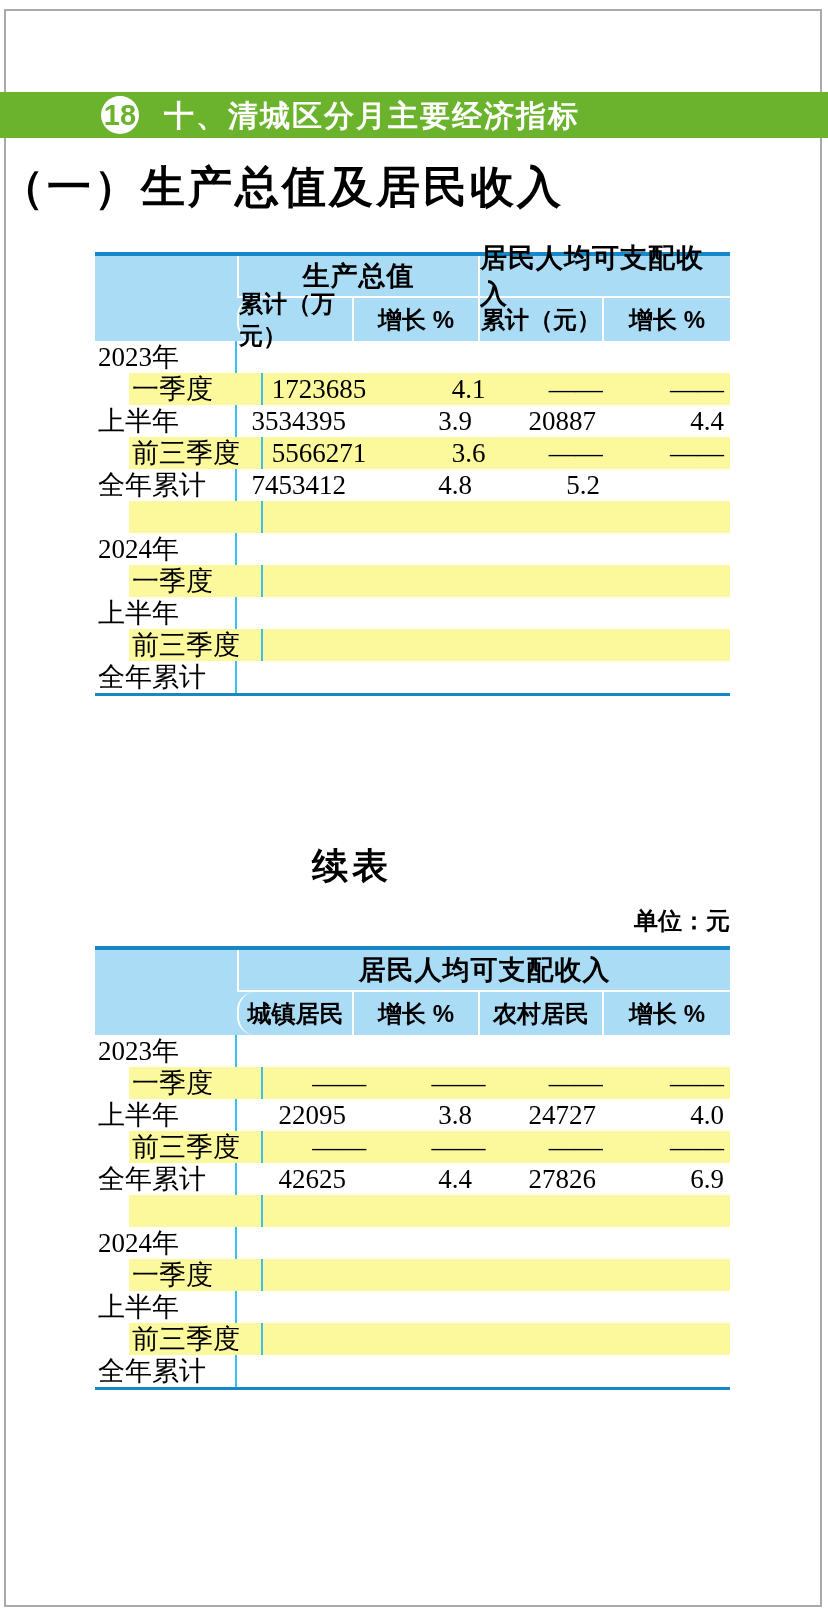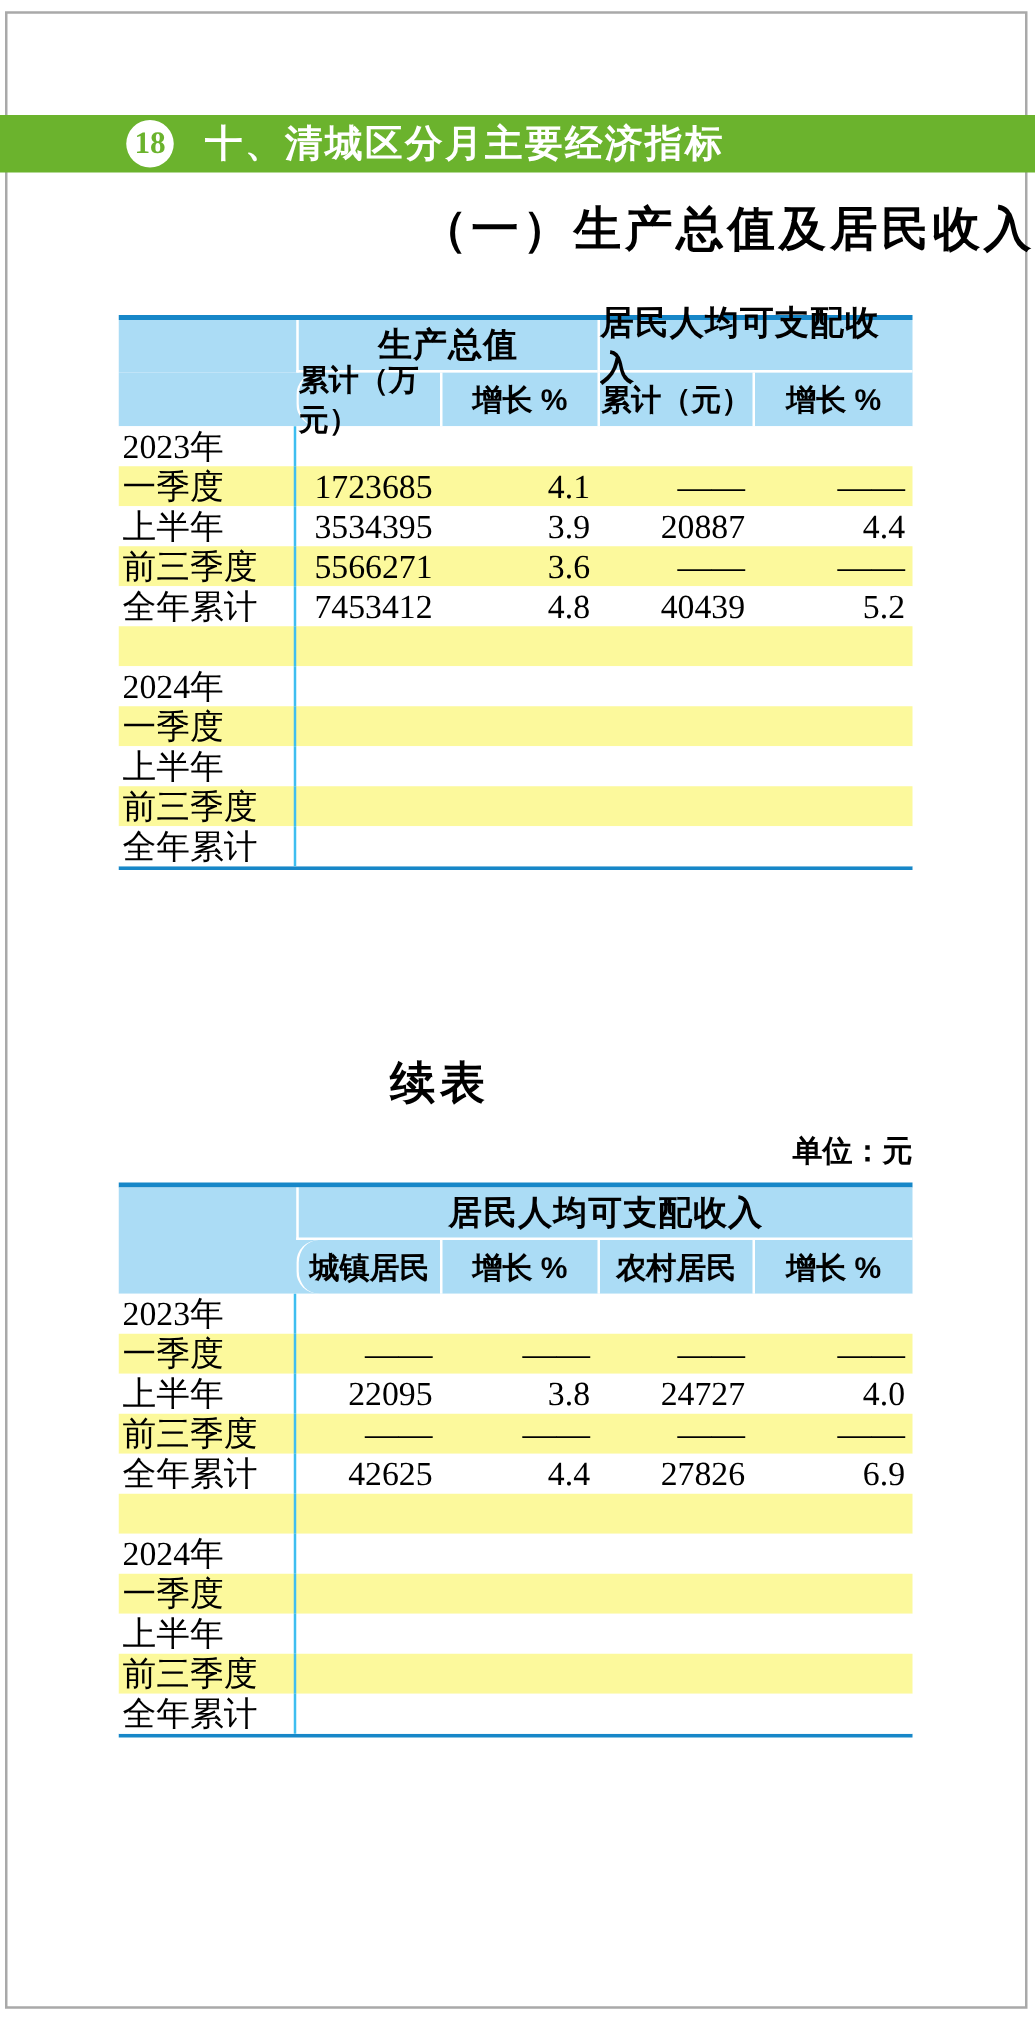--- a/index.html
+++ b/index.html
@@ -37,10 +37,9 @@
     background: #ffffff;
     color: #6bb32d;
     font-weight: bold;
-    font-size: 25px;
+    font-size: 29px;
     line-height: 38px;
     text-align: center;
-    font-family: Liberation Serif, serif;
   }
   .bar-title {
     position: absolute;

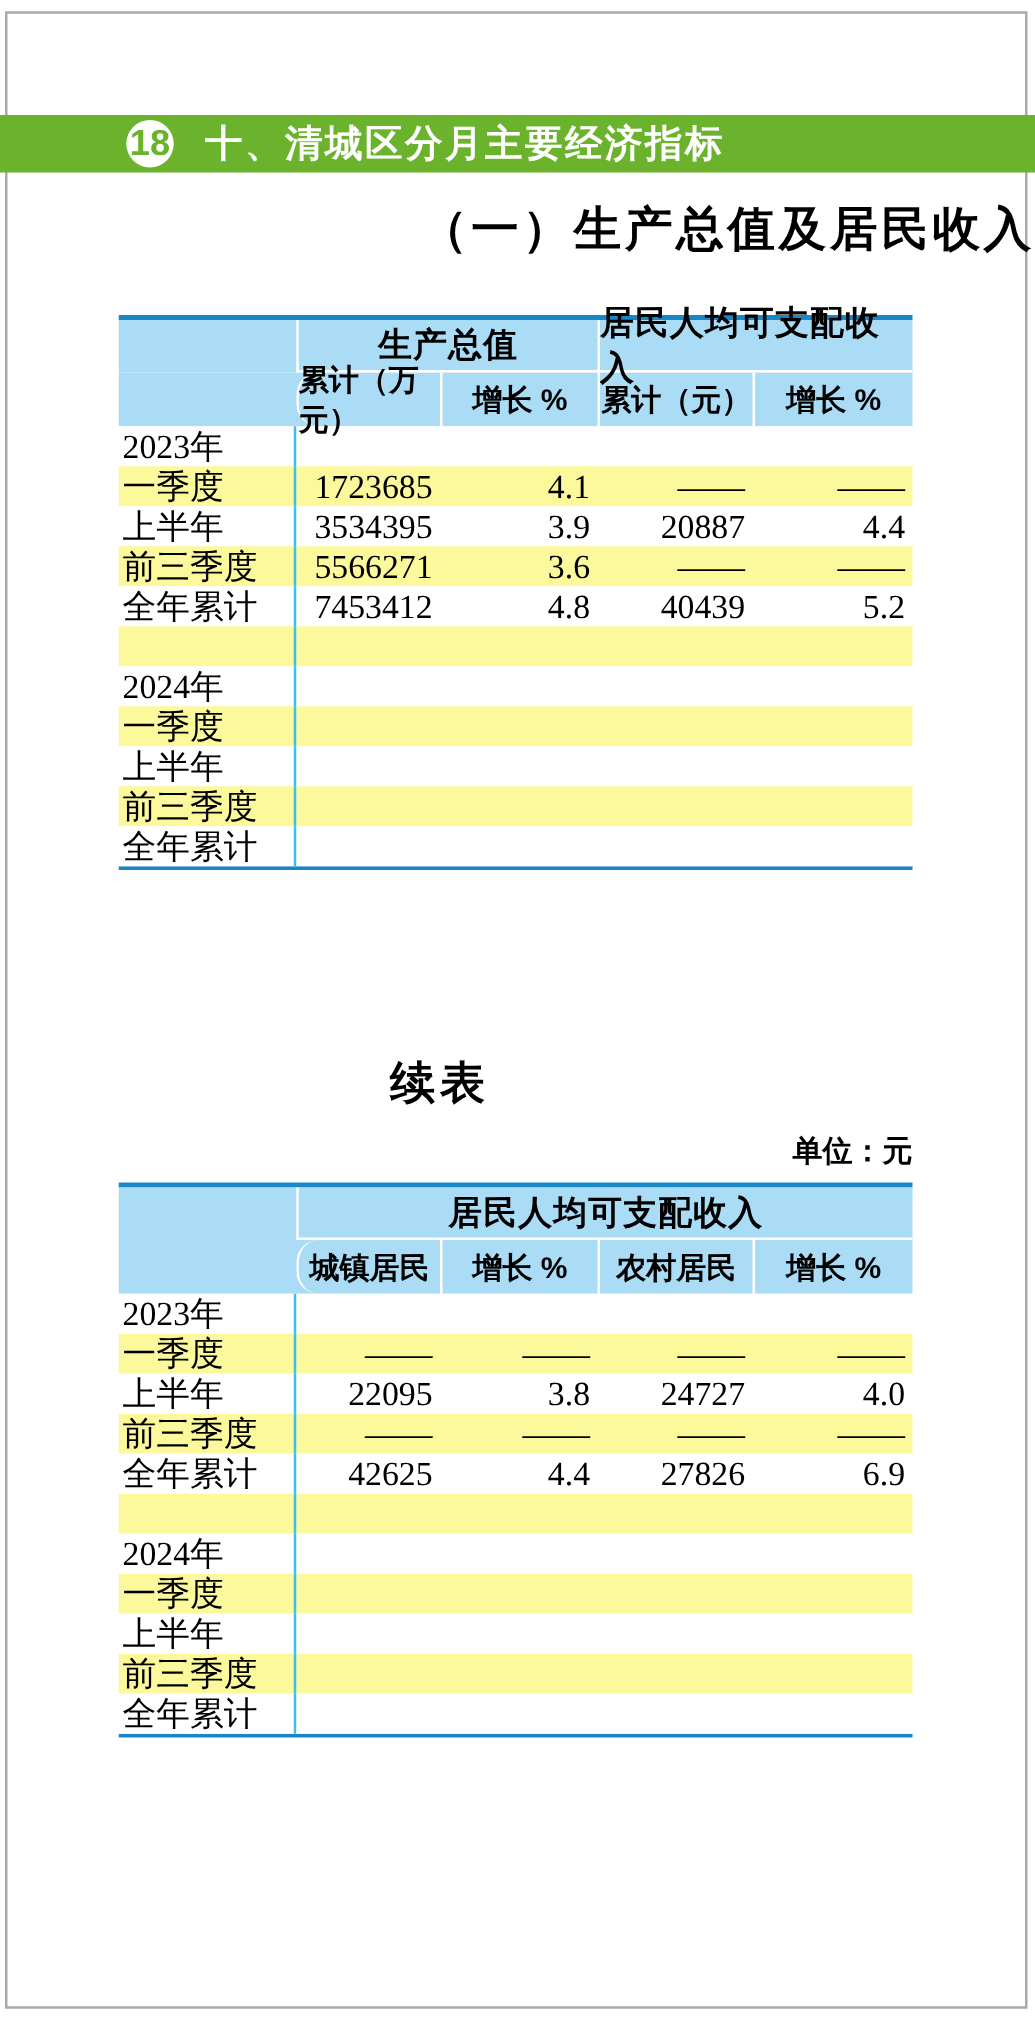--- a/index.html
+++ b/index.html
@@ -56,9 +56,9 @@
     position: absolute;
     left: 0; top: 158px;
     width: 828px;
-    text-align: right;
+    text-align: left;
     color: #000000;
-    font-size: 38px;
+    font-size: 44px;
     font-weight: bold;
     letter-spacing: 3px;
   }

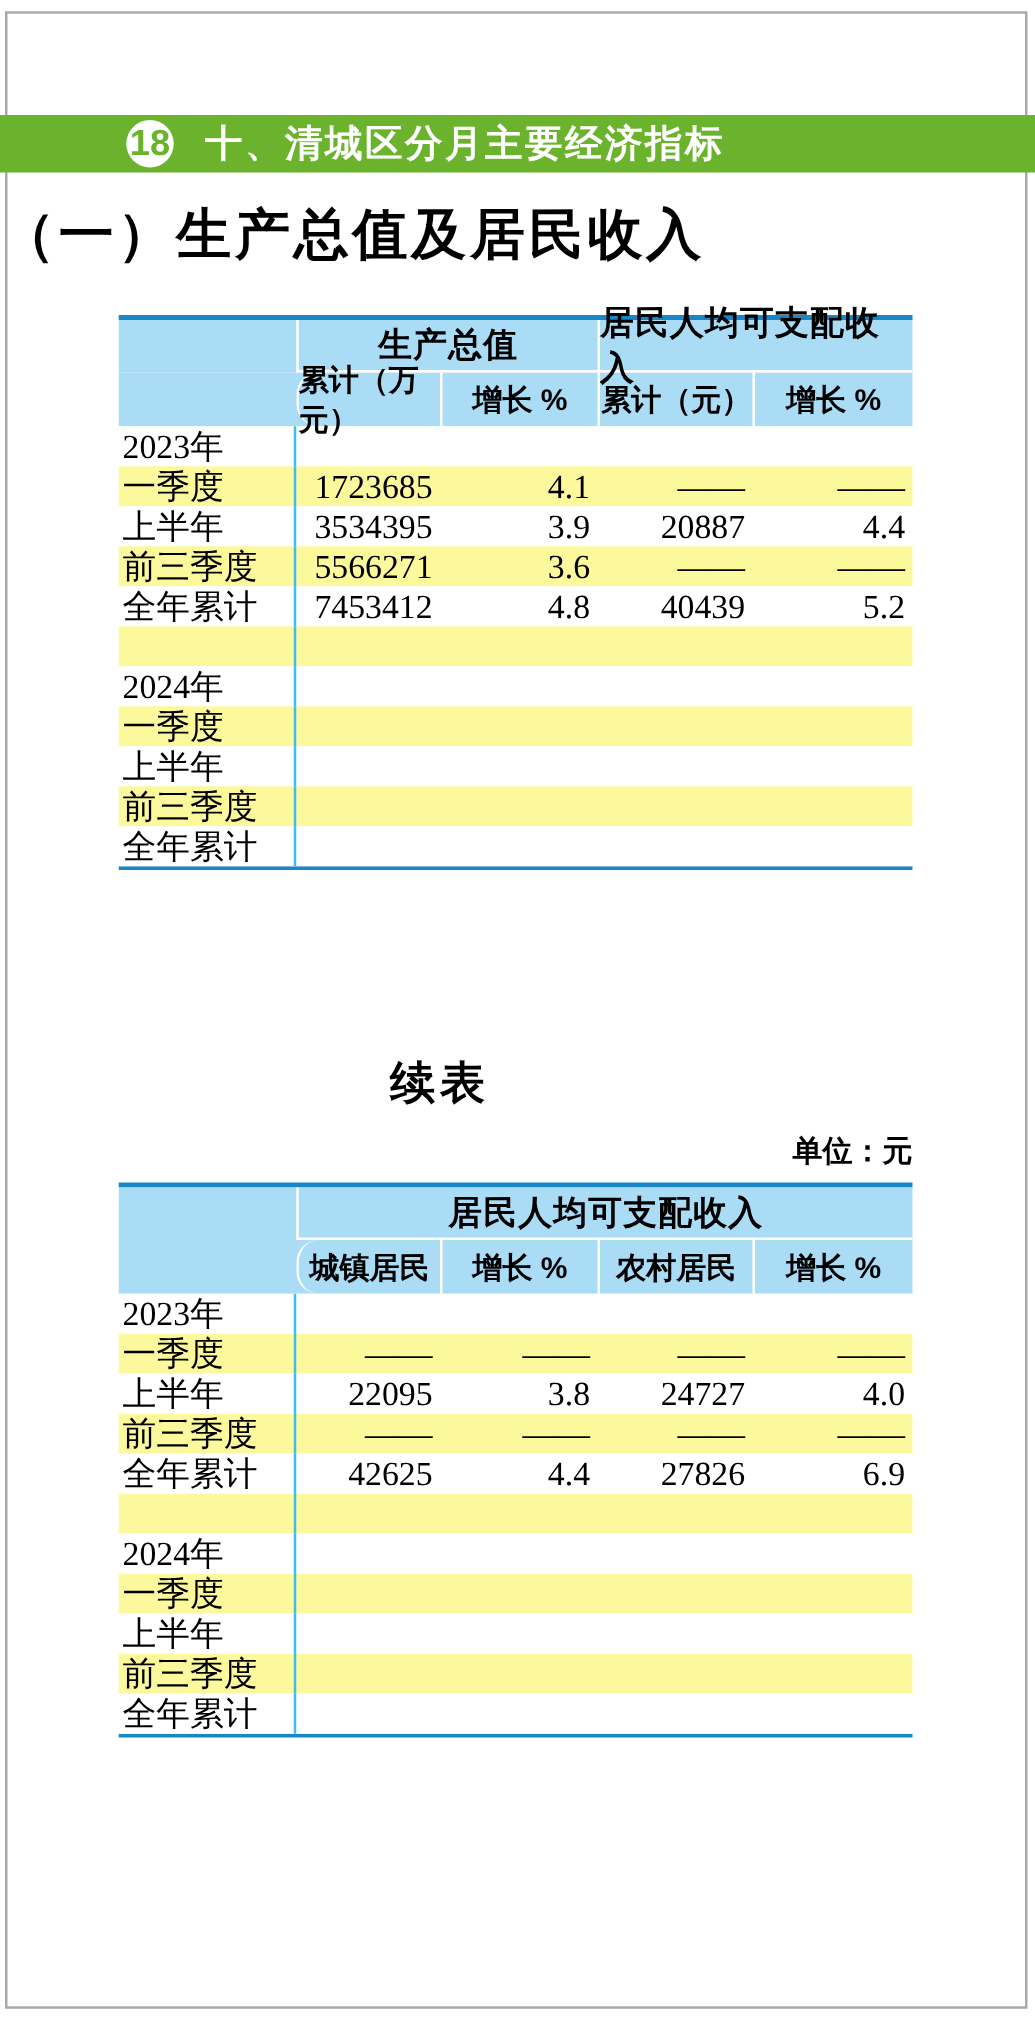--- a/index.html
+++ b/index.html
@@ -123,7 +123,7 @@
     height: 32px;
     background: #ffffff;
   }
-  .body-row.hl { background: #fcf99c; }
+  .body-row.hl { background: #fcf99c; margin-left: 34px; }
   .label-cell {
     display: flex; align-items: center;
     padding-left: 3px;

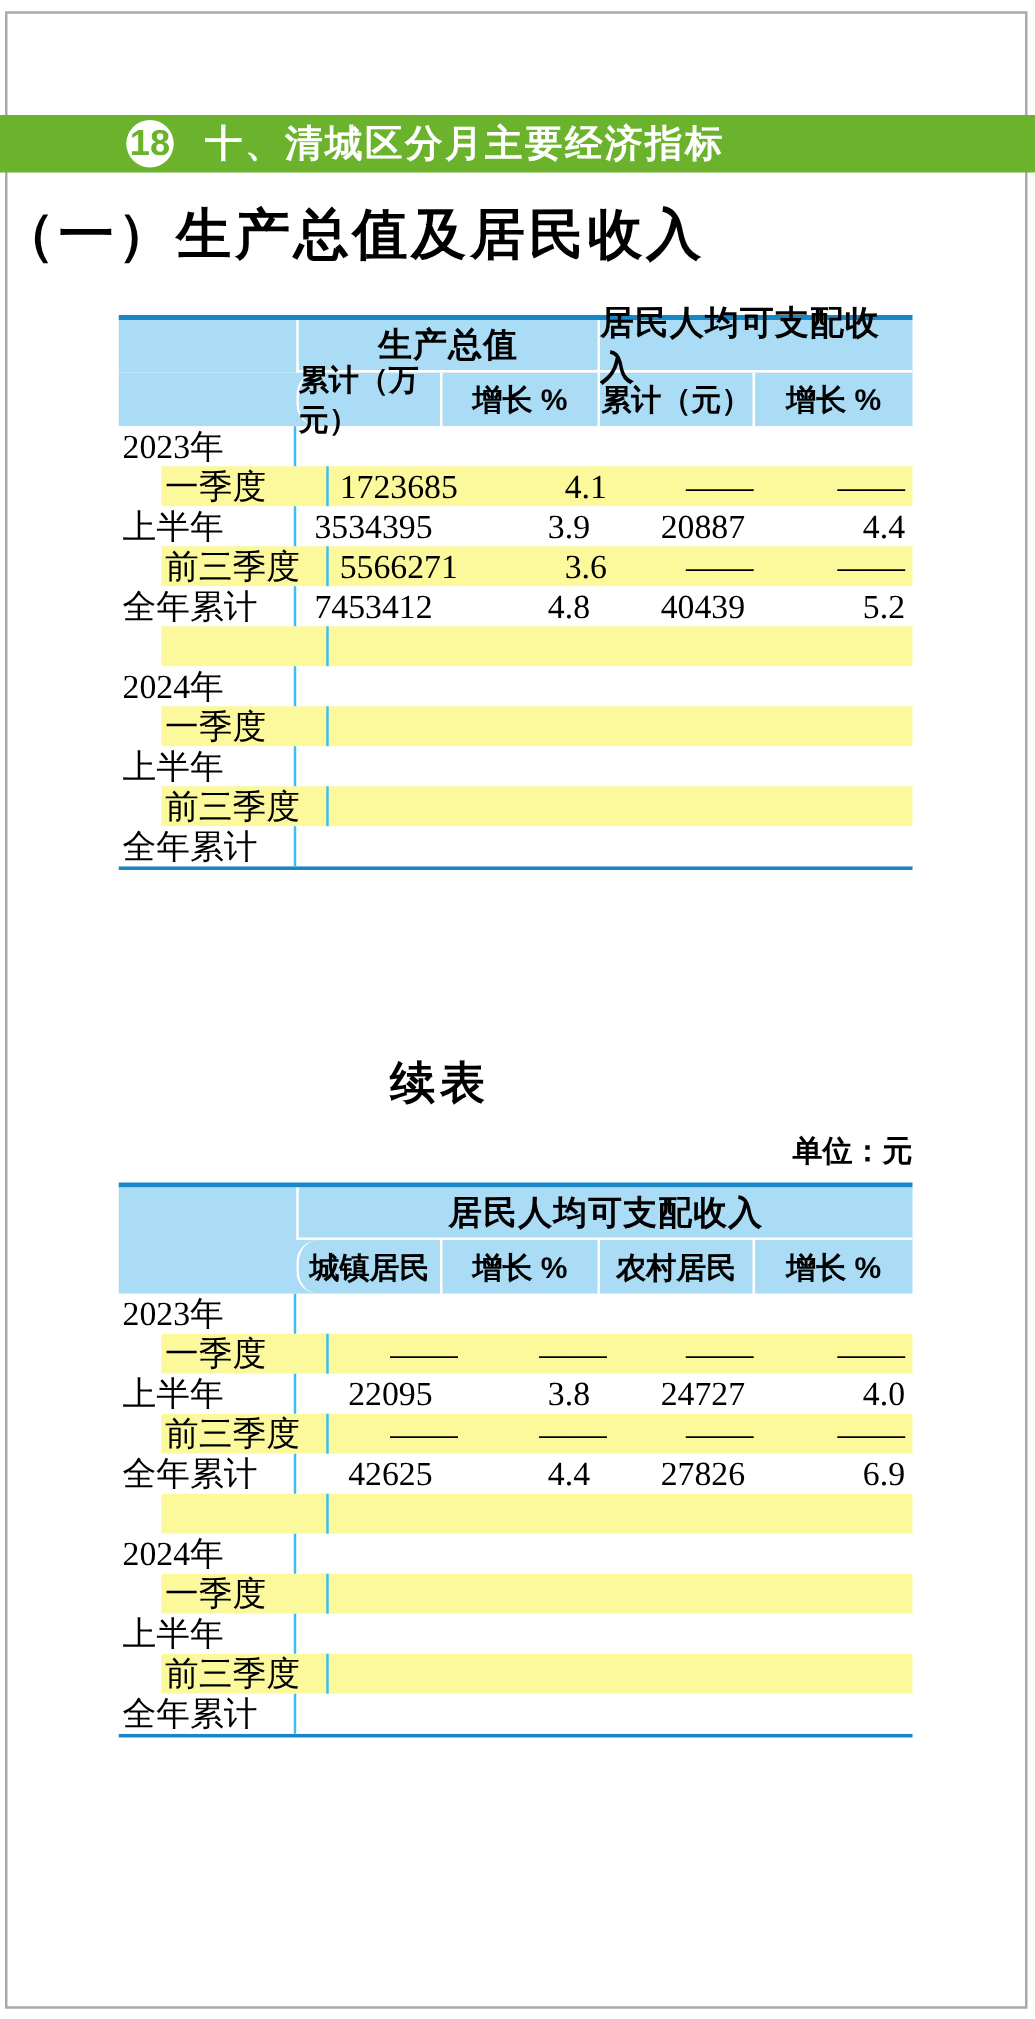--- a/index.html
+++ b/index.html
@@ -200,7 +200,6 @@
           <div class="cell label-cell w-label">全年累计</div>
           <div class="cell val-cell w-c1">7453412</div>
           <div class="cell val-cell w-c2">4.8</div>
-          <div class="cell val-cell w-c3">40439</div>
           <div class="cell val-cell w-c4">5.2</div>
         </div>
         <div class="body-row hl">

